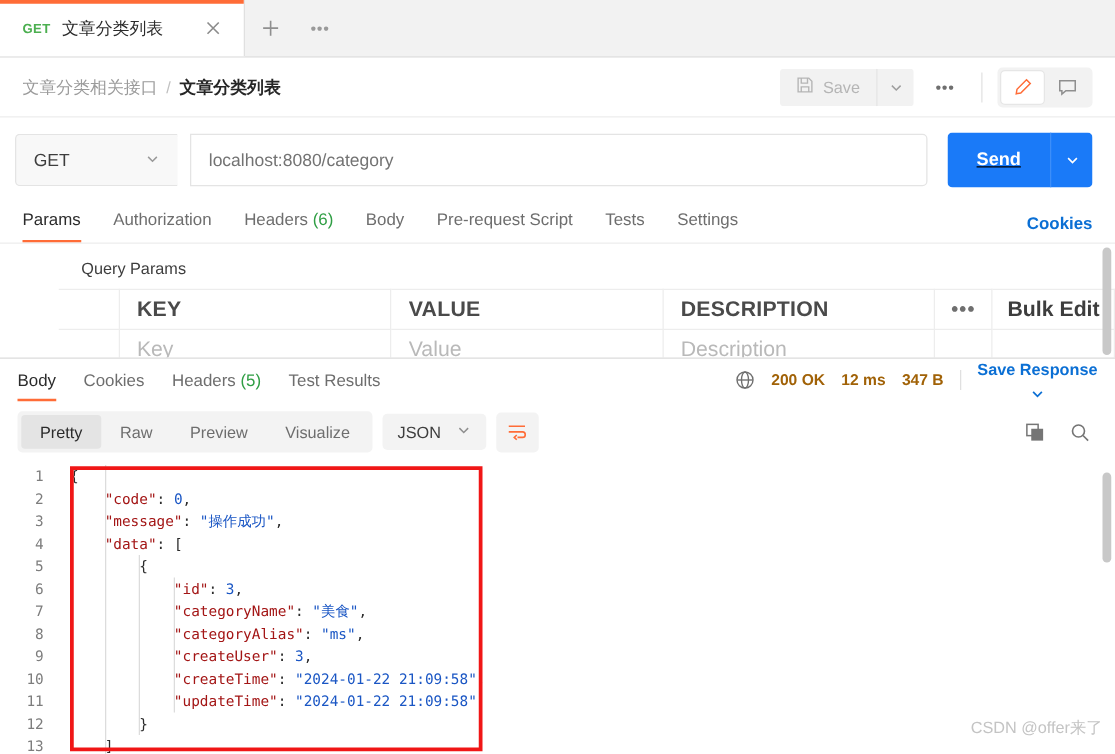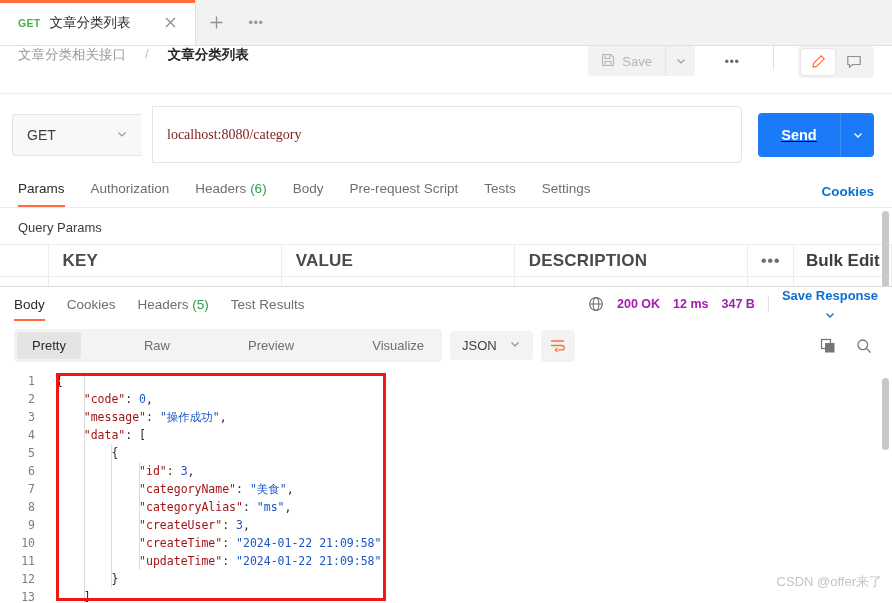--- a/index.html
+++ b/index.html
@@ -55,10 +55,9 @@
 
   
   .crumbrow {
-    display: flex; align-items: flex-start;
+    display: flex; align-items: center;
     height: 48px; padding: 0 18px;
     border-bottom: 1px solid #ededed;
-    gap: 12px;
   }
   .crumb { font-size: 13.5px; color: #9b9b9b; }
   .crumb-sep { font-size: 13px; color: #c0c0c0; margin: 0 7px; }

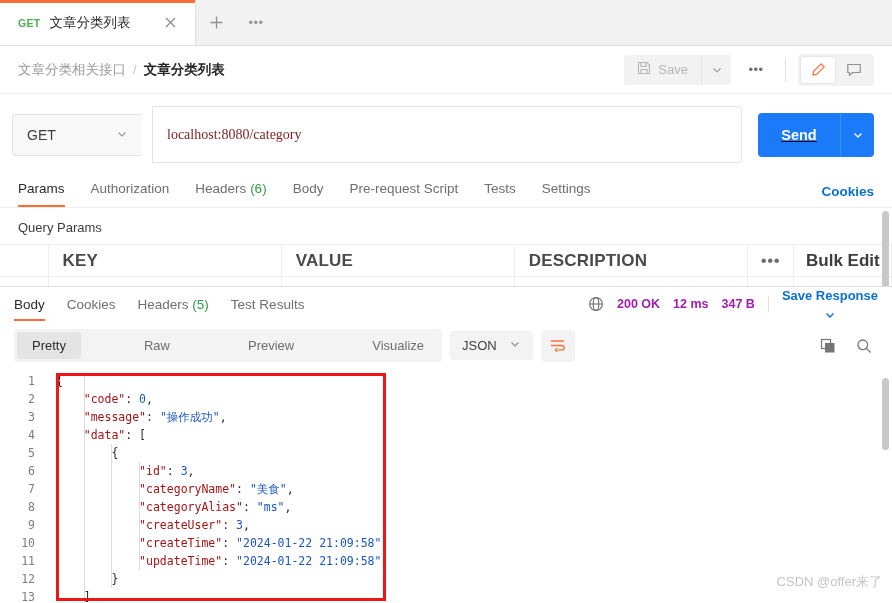--- a/index.html
+++ b/index.html
@@ -97,10 +97,10 @@
   }
   .methodbox .chev { margin-left: auto; color: #9a9a9a; }
   .urlbox {
-    flex: 1; height: 57px; display: flex; align-items: center;
+    flex: 1; height: 42px; display: flex; align-items: center;
     padding: 0 14px; background: #ffffff;
     border: 1px solid #e4e4e4; border-radius: 0 4px 4px 0;
-    font-size: 14px; color: #7f1d1d; font-family: Liberation Serif, serif;
+    font-size: 14px; color: #737373;
   }
   .sendgrp { display: flex; align-items: stretch; height: 44px; border-radius: 4px; overflow: hidden; margin-left: 6px; text-decoration: underline; }
   .send-btn {

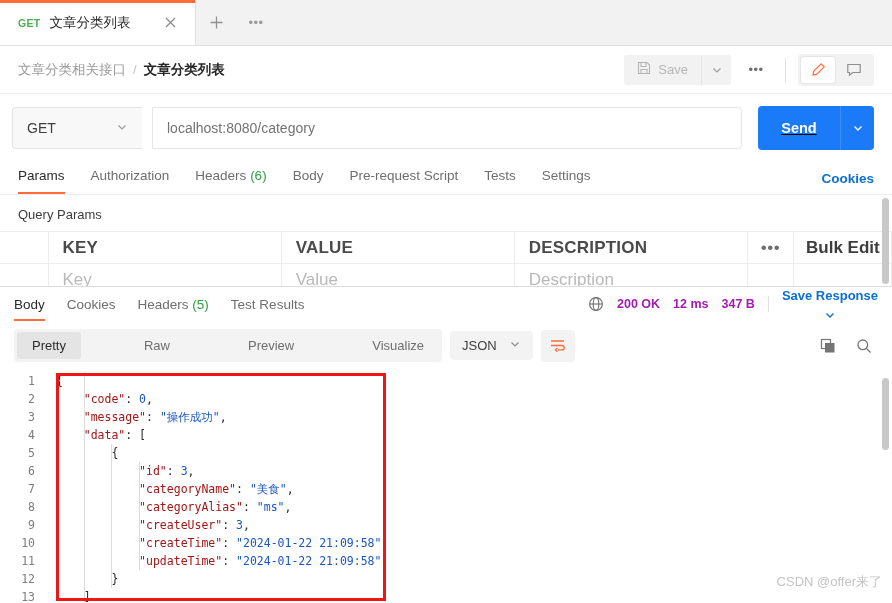--- a/index.html
+++ b/index.html
@@ -128,7 +128,7 @@
   .cookies-link { margin-left: auto; font-size: 13.5px; color: #0b6fd4; font-weight: bold; }
 
   
-  .paramspane { position: relative; border-top: 1px solid #ededed; }
+  .paramspane { position: relative; border-top: 1px solid #ededed; padding-left: 47px; }
   .qp-title { padding: 12px 18px 9px; font-size: 13px; color: #3d3d3d; }
   .ptable { width: 100%; border-collapse: collapse; table-layout: fixed; }
   .ptable td { border: 1px solid #ededed; height: 32px; font-size: 17px; }

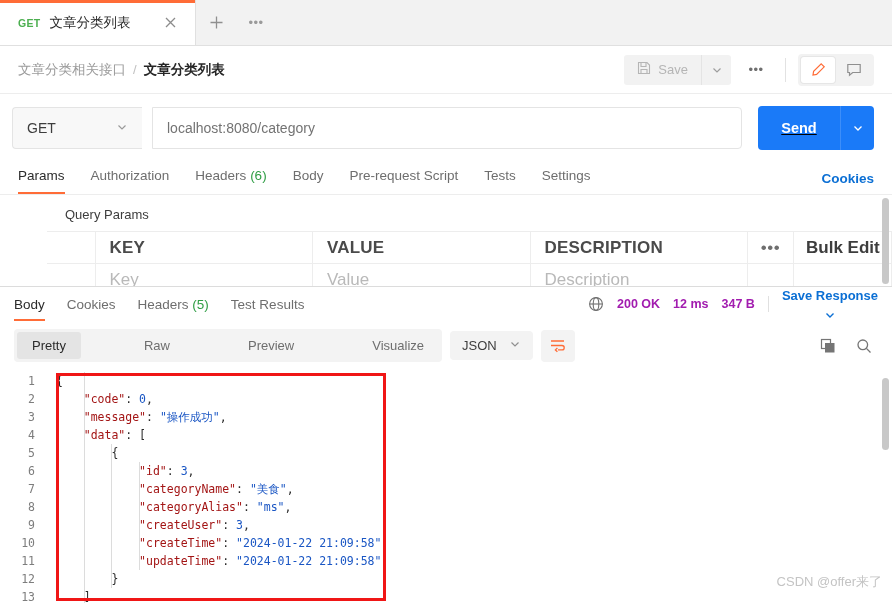--- a/index.html
+++ b/index.html
@@ -155,7 +155,7 @@
   }
   .resp-meta { margin-left: auto; display: flex; align-items: center; gap: 13px; }
   .globe { color: #6f6f6f; display: flex; align-items: center; }
-  .meta-green { font-size: 12.5px; color: #a21caf; font-weight: bold; }
+  .meta-green { font-size: 12.5px; color: #a16207; font-weight: bold; }
   .meta-sep { width: 1px; height: 16px; background: #e0e0e0; }
   .saveresp { font-size: 13px; color: #0b6fd4; font-weight: bold; display: flex; align-items: center; gap: 6px; flex-direction: column; }
 

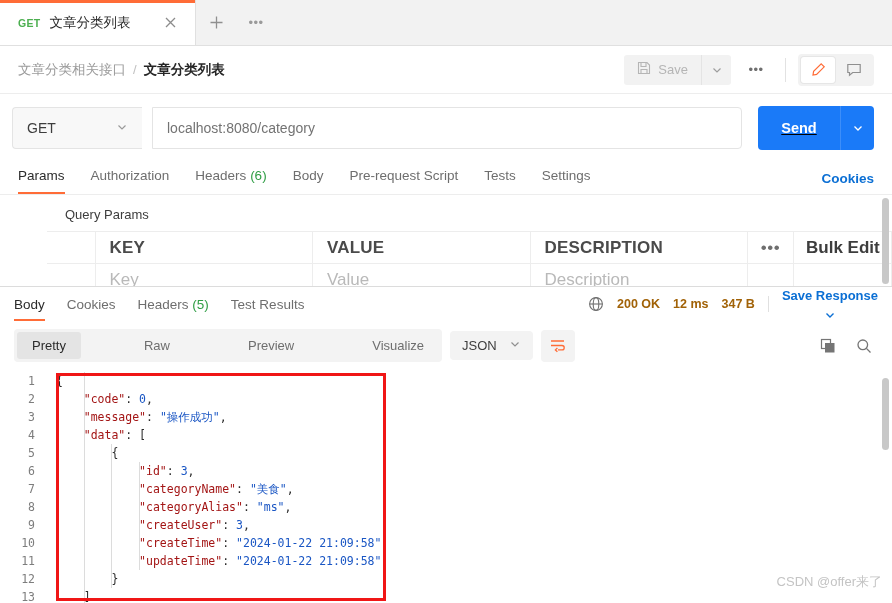--- a/index.html
+++ b/index.html
@@ -160,7 +160,7 @@
   .saveresp { font-size: 13px; color: #0b6fd4; font-weight: bold; display: flex; align-items: center; gap: 6px; flex-direction: column; }
 
   .viewbar { display: flex; align-items: center; padding: 8px 14px 10px; gap: 8px; }
-  .seg { display: flex; align-items: flex-start; background: #f3f3f3; border-radius: 4px; padding: 3px; gap: 48px; }
+  .seg { display: flex; align-items: flex-start; background: #f3f3f3; border-radius: 4px; padding: 3px; }
   .seg-item {
     padding: 6px 15px; font-size: 13px; color: #6e6e6e; border-radius: 3px; white-space: nowrap;
   }

